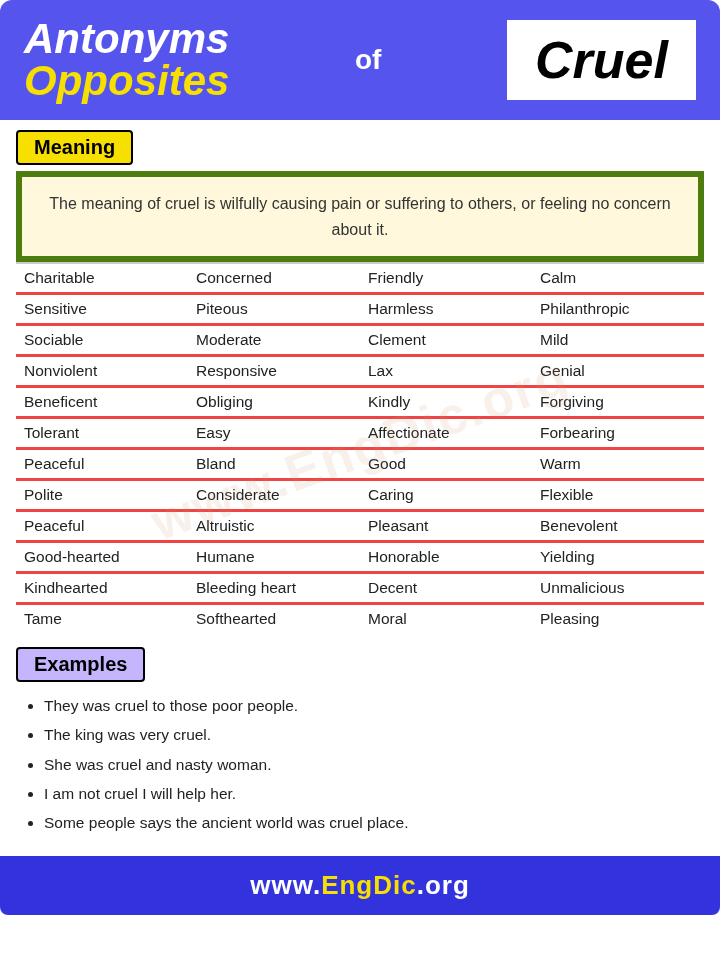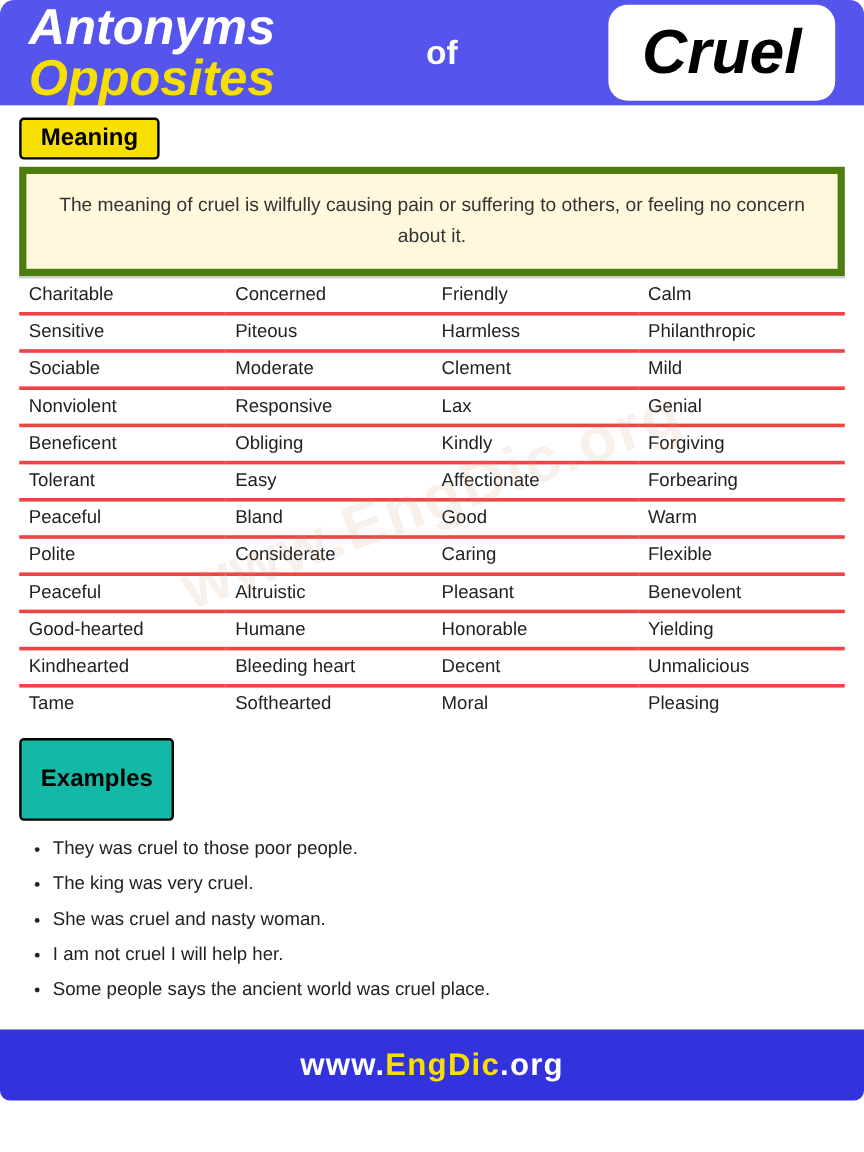--- a/index.html
+++ b/index.html
@@ -15,7 +15,7 @@
     .header {
       background: #5555ee;
       border-radius: 12px 12px 0 0;
-      padding: 2px 24px;
+      padding: 18px 24px;
       display: flex;
       align-items: center;
       justify-content: space-between;

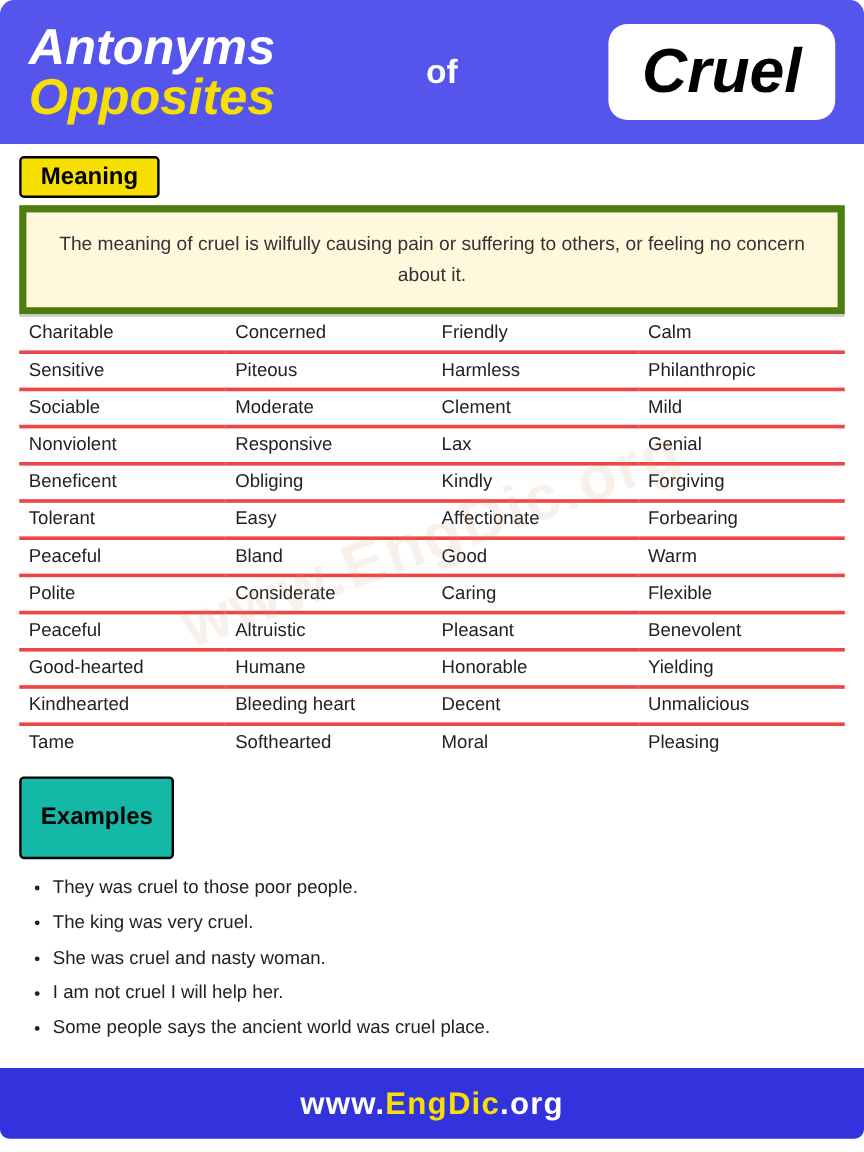--- a/index.html
+++ b/index.html
@@ -43,7 +43,7 @@
     }
     .header-right {
       background: #fff;
-      border-radius: 16px;
+      border-radius: 0;
       padding: 10px 28px;
       display: flex;
       align-items: center;

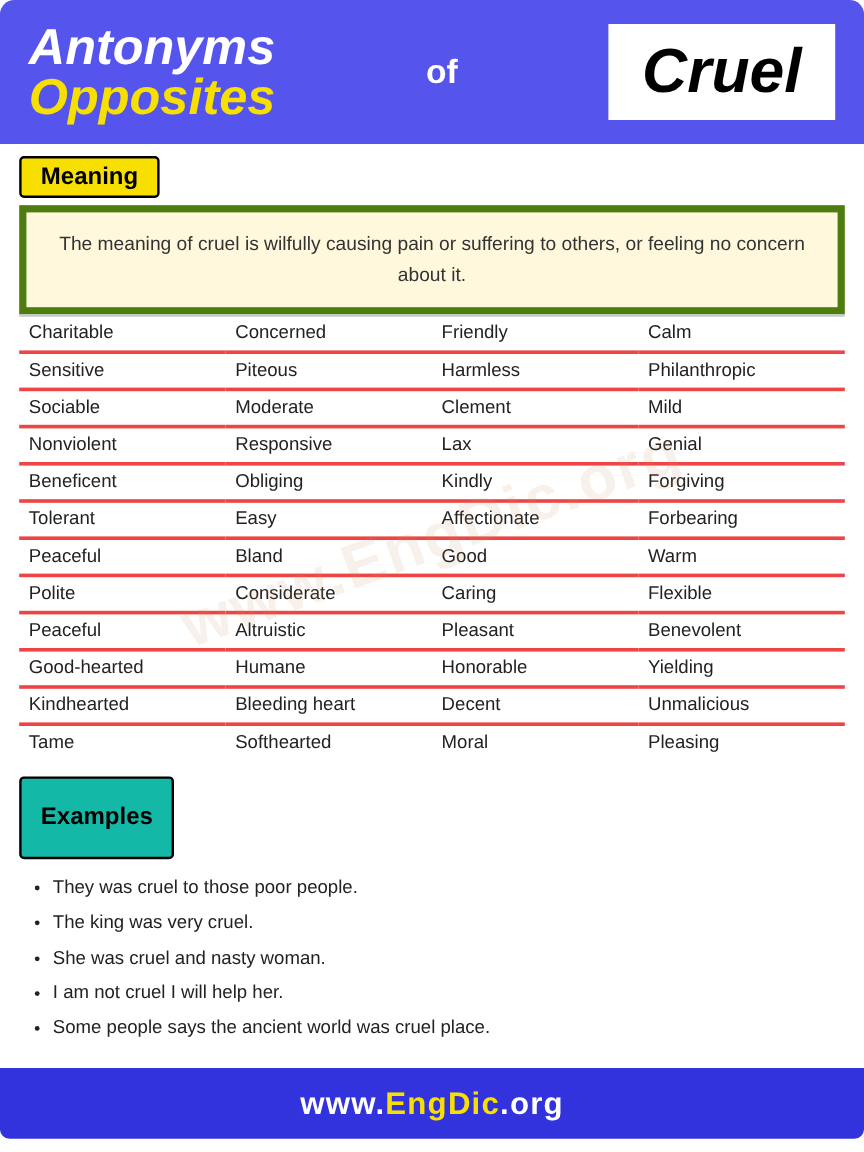--- a/index.html
+++ b/index.html
@@ -129,13 +129,13 @@
     }
     .examples-label {
       display: inline-block;
-      background: #14b8a6;
+      background: #c4b5fd;
       border: 2px solid #000;
       border-radius: 4px;
       font-size: 20px;
       font-weight: 900;
       color: #000;
-      padding: 21px 16px;
+      padding: 4px 16px;
     }
     .examples-list {
       padding: 6px 16px 16px 44px;

